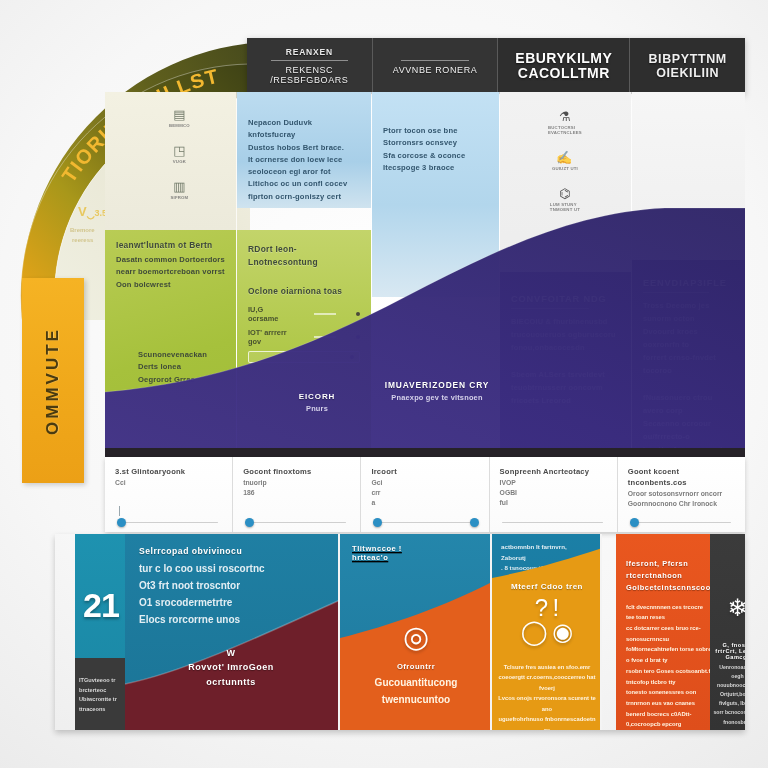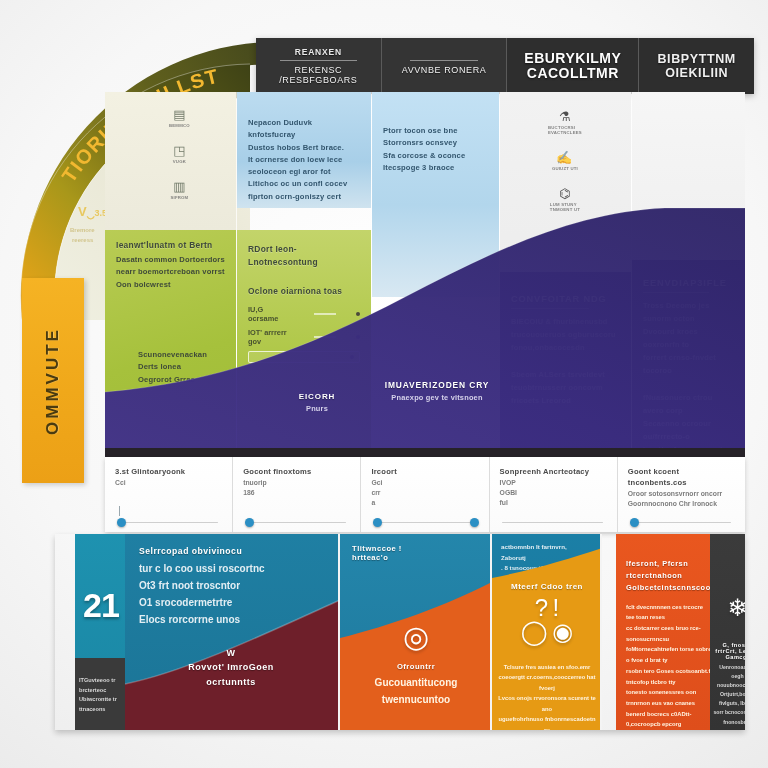--- a/index.html
+++ b/index.html
@@ -26,7 +26,7 @@
   
   .hdr-strip{
     position:absolute; left:247px; top:38px; width:498px; height:56px;
-    display:flex; filter:drop-shadow(0 2px 3px rgba(0,0,0,.25));margin-left:9px;
+    display:flex; filter:drop-shadow(0 2px 3px rgba(0,0,0,.25));
   }
   .hdr-cell{
     flex:1 1 0; background:#343434;

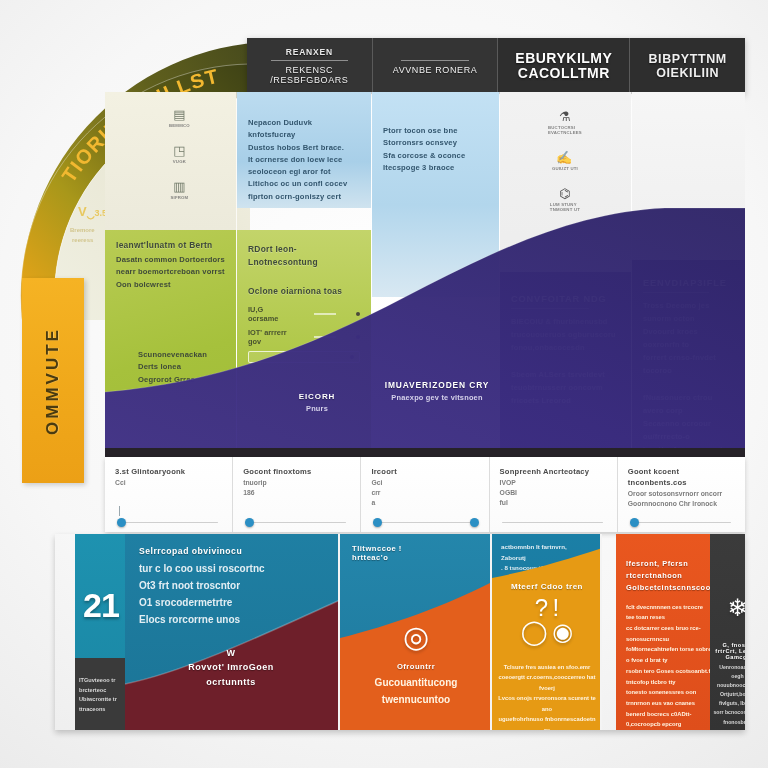--- a/index.html
+++ b/index.html
@@ -513,7 +513,7 @@
     </div>
 
     <div class="bcol b3">
-      <div class="blk" style="padding:10px 12px;">
+      <div class="blk" style="padding:10px 12px;text-decoration:underline;">
         <div class="b-head txt" style="font-size:7.6px;">Tlitwnccoe !
 hrtteac'o</div>
       </div>

